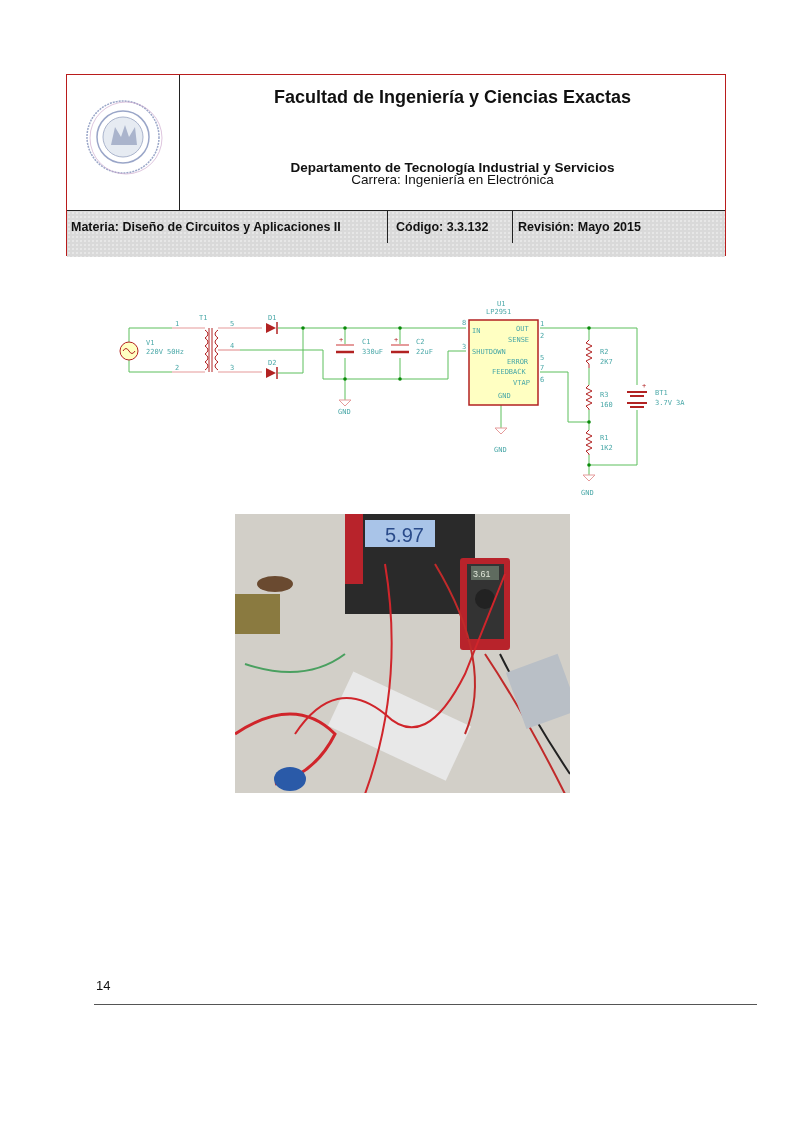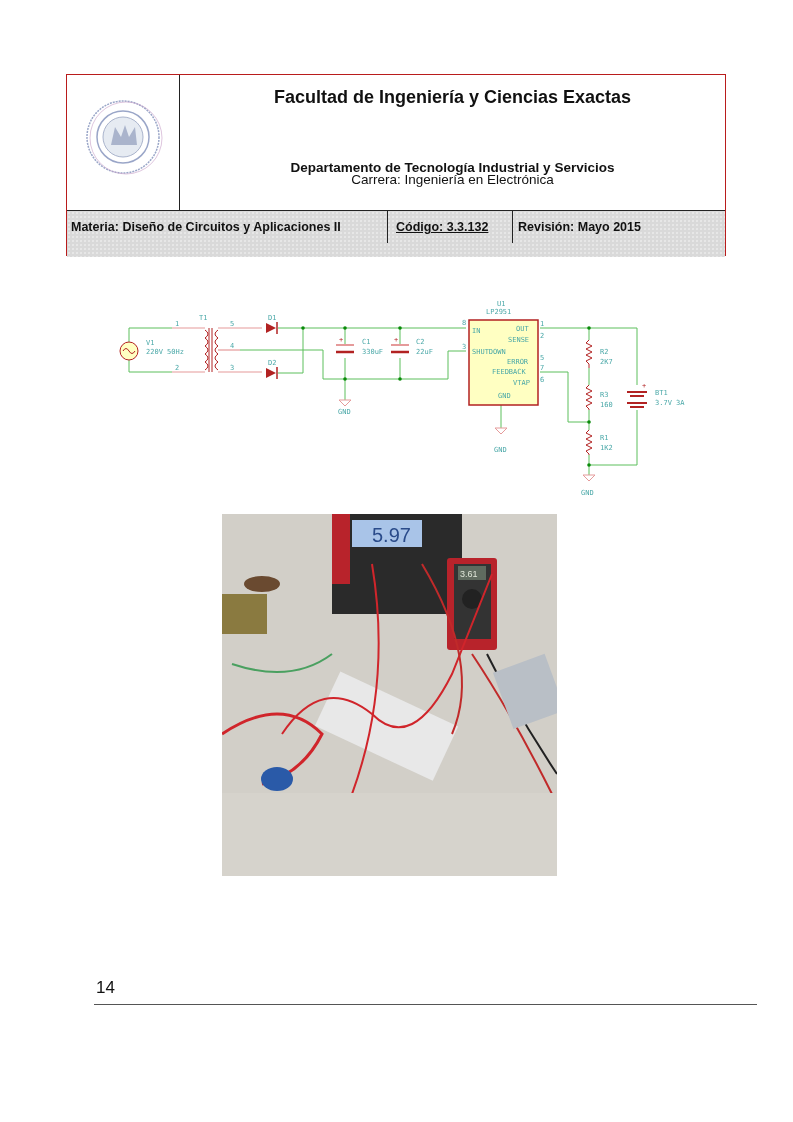--- a/index.html
+++ b/index.html
@@ -16,7 +16,7 @@
     background-size:4px 4px; }
   .info-cell { position:absolute; top:0; height:32px; box-sizing:border-box; font-size:12.5px; font-weight:bold; padding:9px 0 0 4px; }
   .ic1 { left:0; width:321px; border-right:1px solid #222; }
-  .ic2 { left:321px; width:125px; border-right:1px solid #222; padding-left:8px;text-decoration:underline; }
+  .ic2 { left:321px; width:125px; border-right:1px solid #222; padding-left:8px; }
   .ic3 { left:446px; right:0; padding-left:5px; }
   .schem { position:absolute; left:105px; top:295px; width:580px; height:210px; }
   .schem text { font-family:"DejaVu Sans Mono", monospace; font-size:7px; fill:#4aa8a8; }

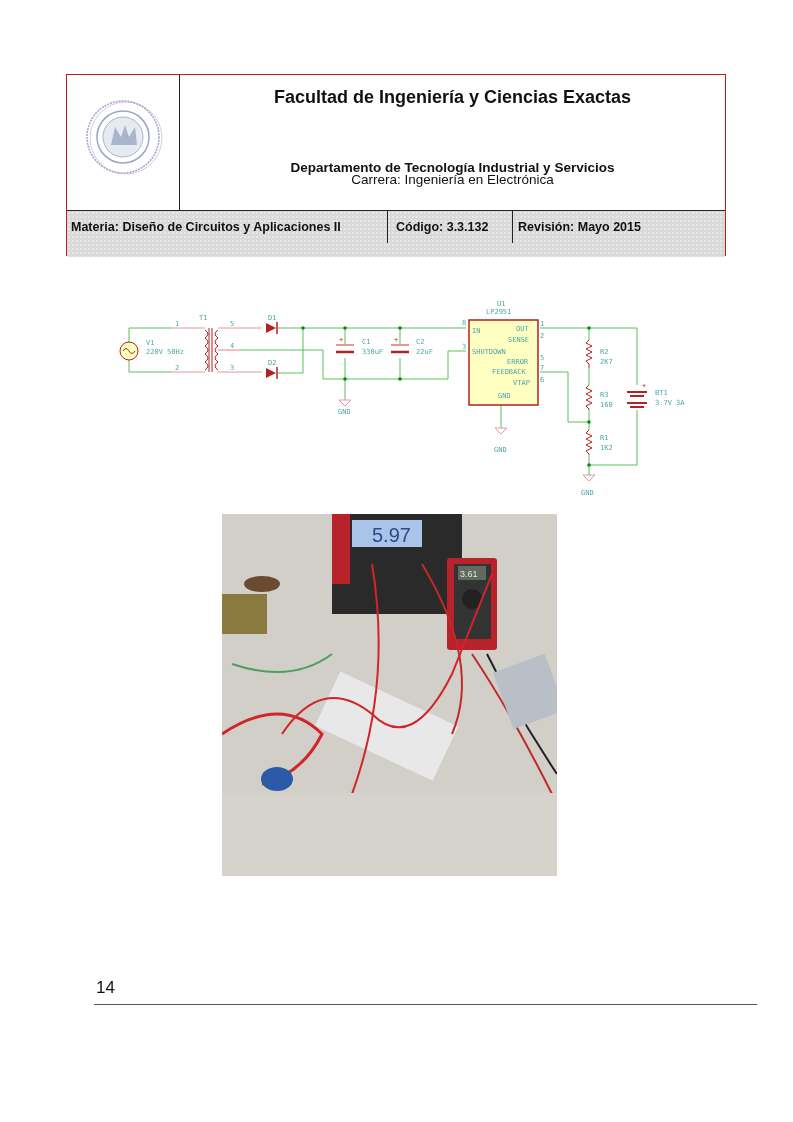--- a/index.html
+++ b/index.html
@@ -20,7 +20,7 @@
   .ic3 { left:446px; right:0; padding-left:5px; }
   .schem { position:absolute; left:105px; top:295px; width:580px; height:210px; }
   .schem text { font-family:"DejaVu Sans Mono", monospace; font-size:7px; fill:#4aa8a8; }
-  .photo { position:absolute; left:222px; top:514px; width:335px; height:362px; overflow:hidden; background:#d6d3cc; }
+  .photo { position:absolute; left:235px; top:514px; width:335px; height:279px; overflow:hidden; background:#d6d3cc; }
   .page-num { position:absolute; left:96px; top:978px; font-size:17px; }
   .footer-line { position:absolute; left:94px; top:1004px; width:663px; height:1px; background:#555; }
 </style>

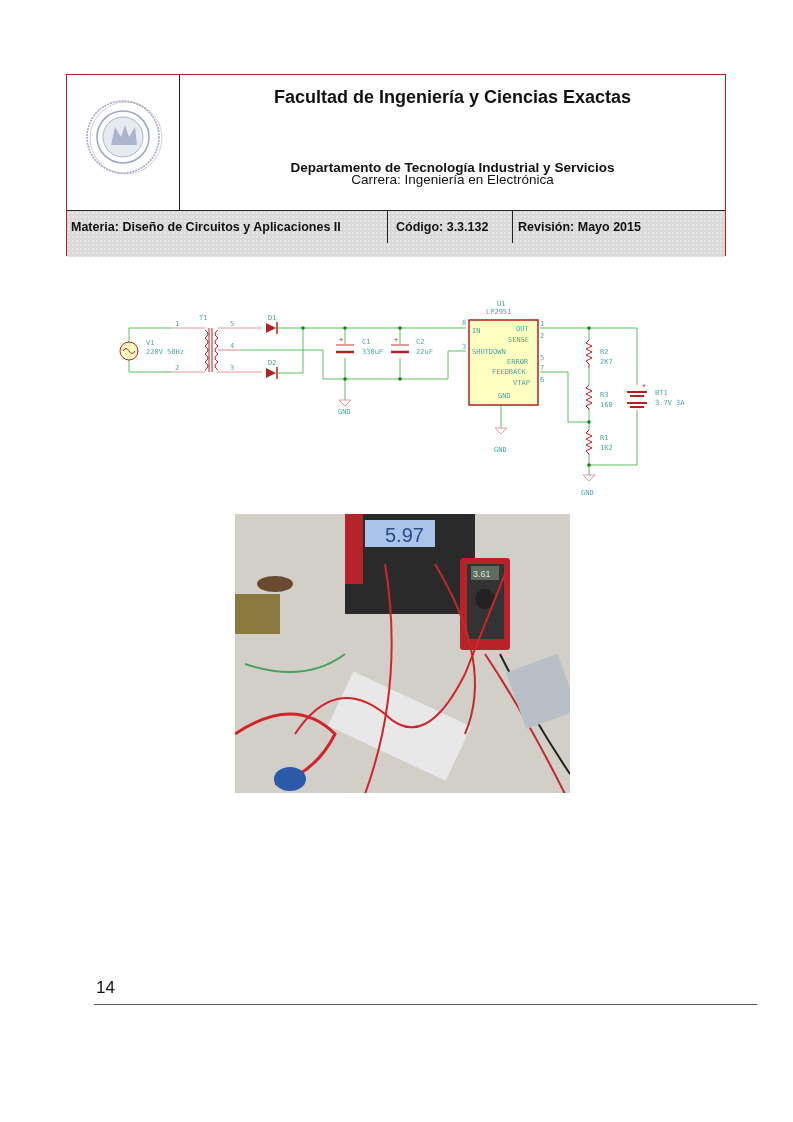--- a/index.html
+++ b/index.html
@@ -21,7 +21,7 @@
   .schem { position:absolute; left:105px; top:295px; width:580px; height:210px; }
   .schem text { font-family:"DejaVu Sans Mono", monospace; font-size:7px; fill:#4aa8a8; }
   .photo { position:absolute; left:235px; top:514px; width:335px; height:279px; overflow:hidden; background:#d6d3cc; }
-  .page-num { position:absolute; left:96px; top:978px; font-size:17px; }
+  .page-num { position:absolute; left:96px; top:978px; font-size:13px; }
   .footer-line { position:absolute; left:94px; top:1004px; width:663px; height:1px; background:#555; }
 </style>
 </head>

